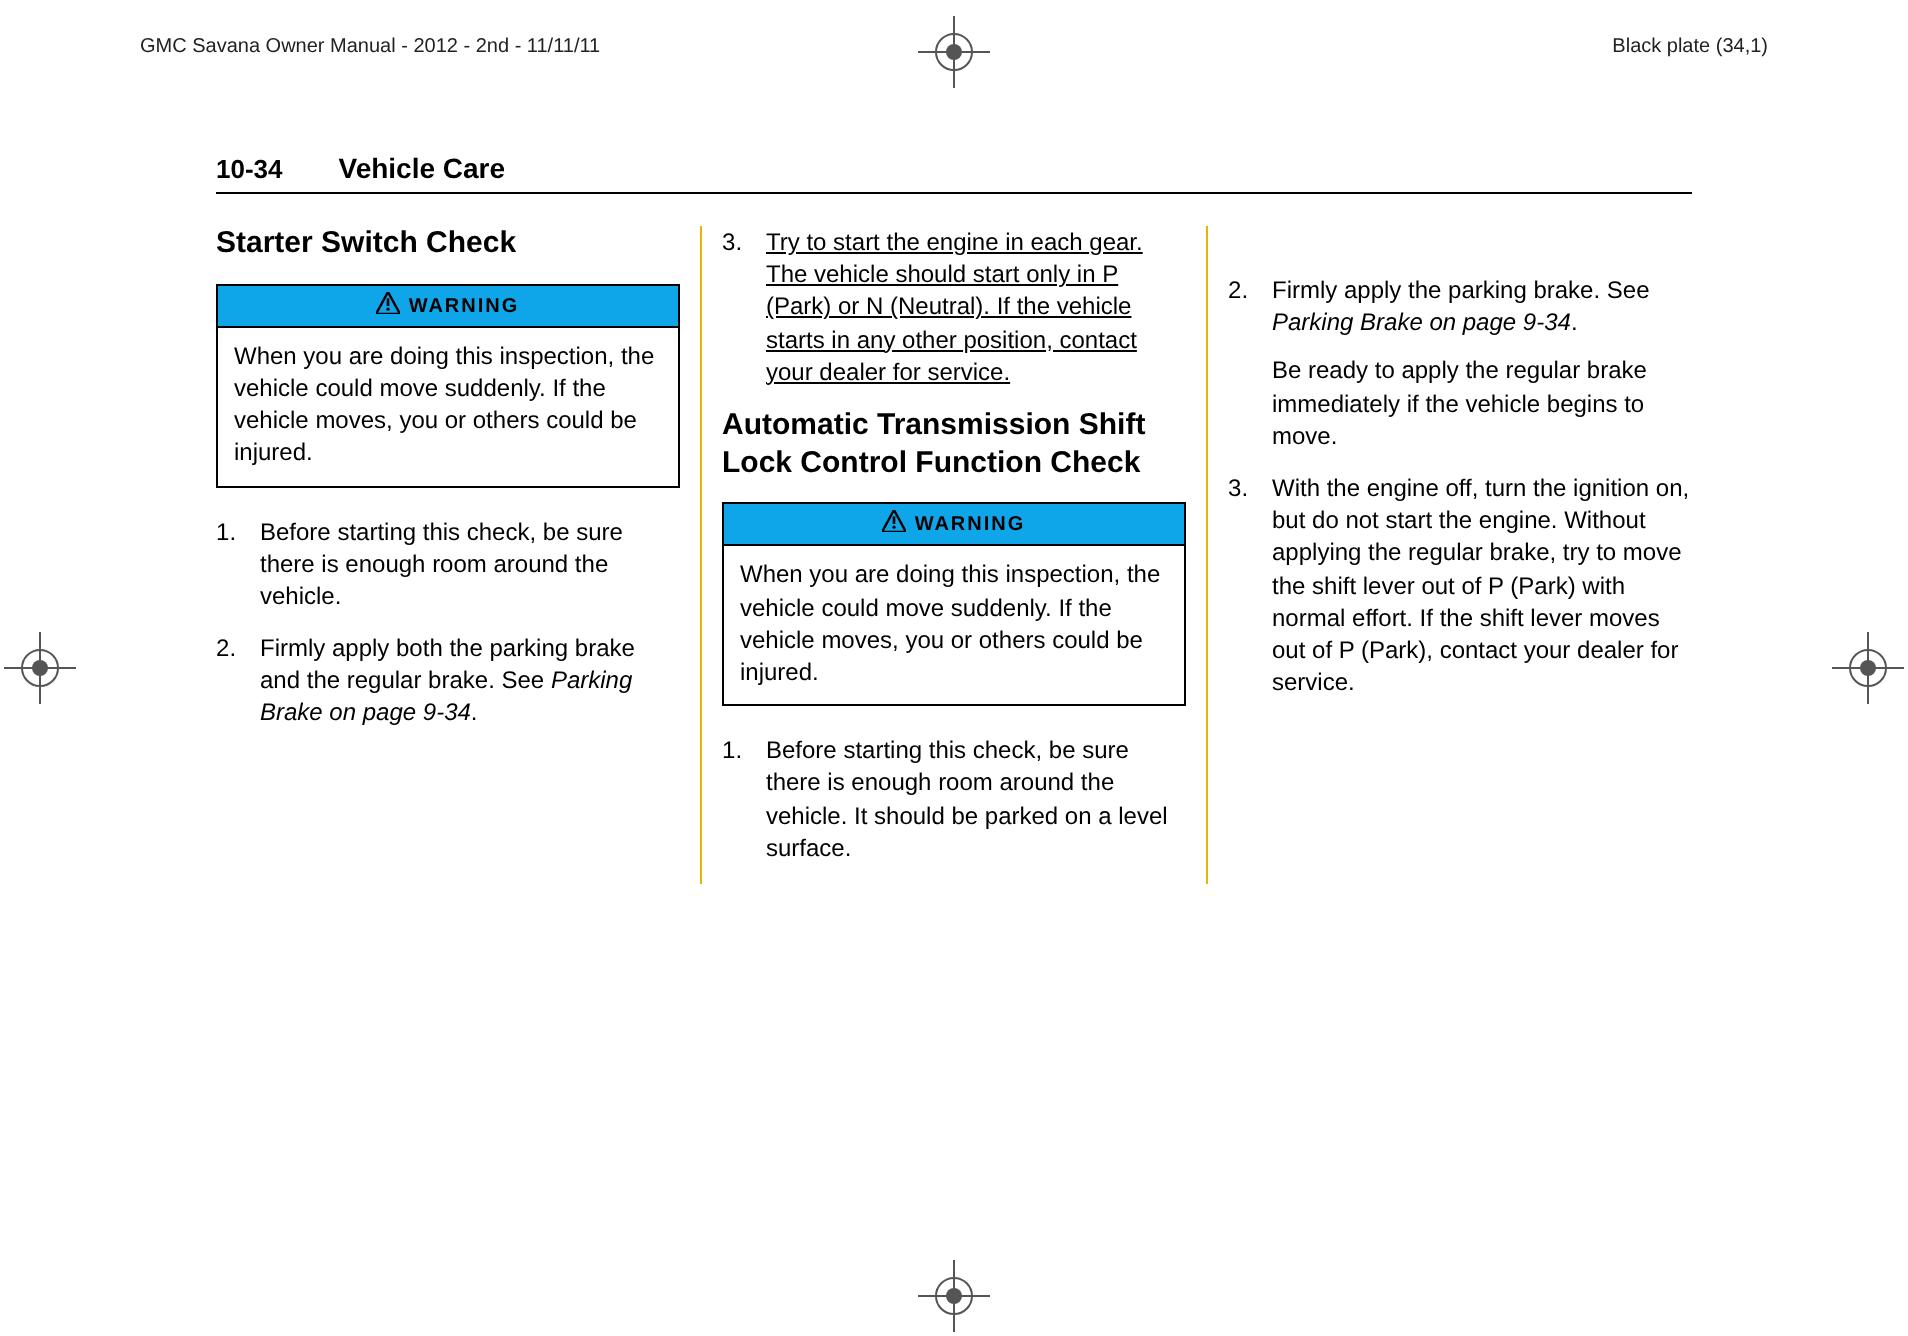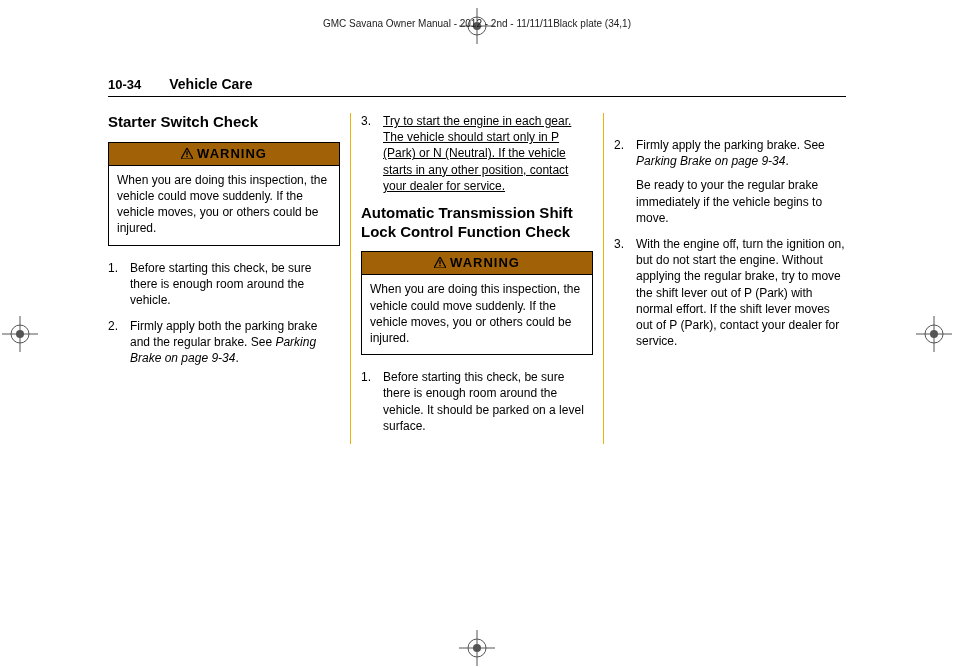--- a/index.html
+++ b/index.html
@@ -12,7 +12,7 @@
     .reg-left { top: 316px; left: 2px; }
     .reg-right { top: 316px; right: 2px; }
     
-    .header { position: absolute; top: 18px; left: 0; right: 0; padding: 0 70px; display: flex; justify-content: center; font-size: 10px; color: #222; }
+    .header { position: absolute; top: 18px; left: 0; right: 0; padding: 0 70px; display: flex; justify-content: space-between; font-size: 10px; color: #222; }
     
     .page { position: absolute; top: 76px; left: 108px; right: 108px; }
     

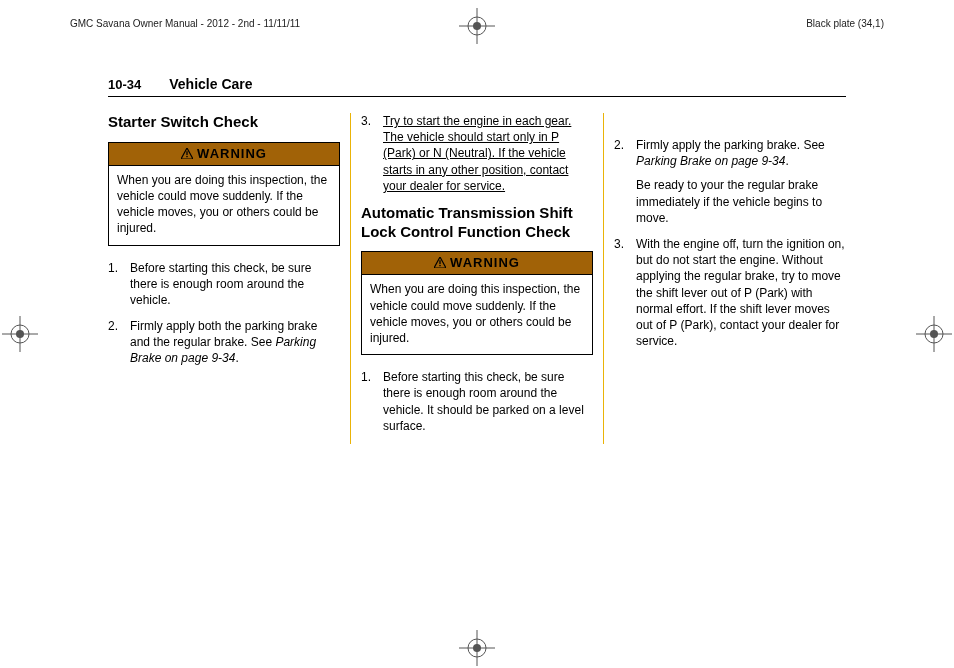--- a/index.html
+++ b/index.html
@@ -29,7 +29,7 @@
     h2.section { font-size: 15px; font-weight: bold; margin-bottom: 10px; line-height: 1.25; }
     
     .warning-box { border: 1px solid #000; margin-bottom: 14px; }
-    .warning-header { background: #a16207; border-bottom: 1px solid #000; text-align: center; font-weight: bold; font-size: 13px; padding: 3px 10px; letter-spacing: 1px; }
+    .warning-header { background: #0ea5e9; border-bottom: 1px solid #000; text-align: center; font-weight: bold; font-size: 10px; padding: 3px 10px; letter-spacing: 1px; }
     .warning-header .tri { display: inline-block; vertical-align: -1px; margin-right: 4px; }
     .warning-body { padding: 6px 8px 8px 8px; line-height: 1.35; font-size: 12px; }
     

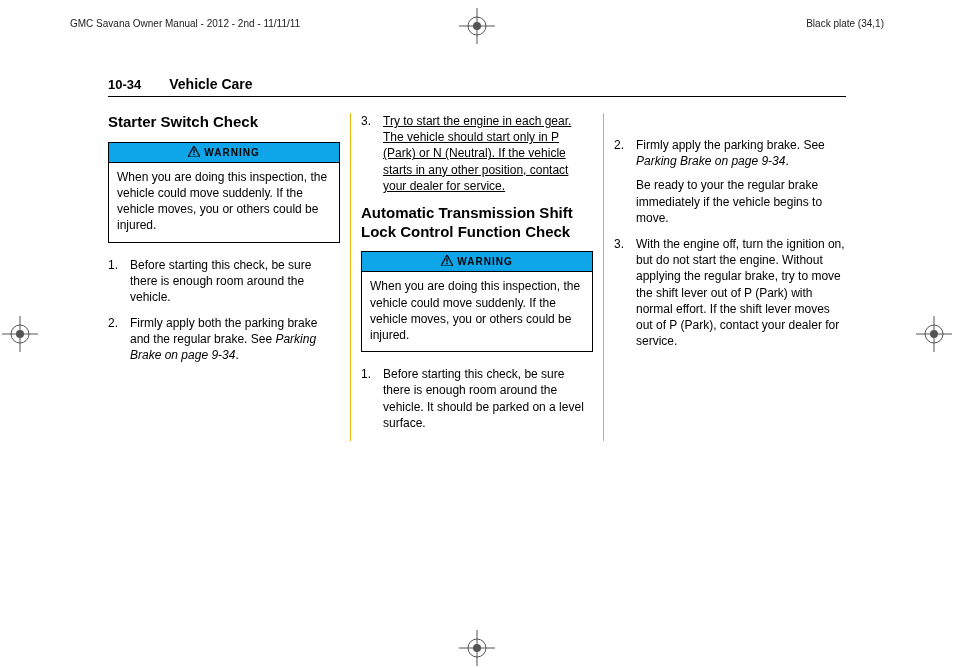--- a/index.html
+++ b/index.html
@@ -133,7 +133,7 @@
       <ol class="steps" style="counter-reset: step 1; margin-top: 24px;">
         <li>
           <span>Firmly apply the parking brake. See </span><span class="italic">Parking Brake on page 9‑34</span><span>.</span>
-          <p>Be ready to your the regular brake immediately if the vehicle begins to move.</p>
+          <p>Be ready to apply the regular brake immediately if the vehicle begins to move.</p>
         </li>
         <li>With the engine off, turn the ignition on, but do not start the engine. Without applying the regular brake, try to move the shift lever out of P (Park) with normal effort. If the shift lever moves out of P (Park), contact your dealer for service.</li>
       </ol>

